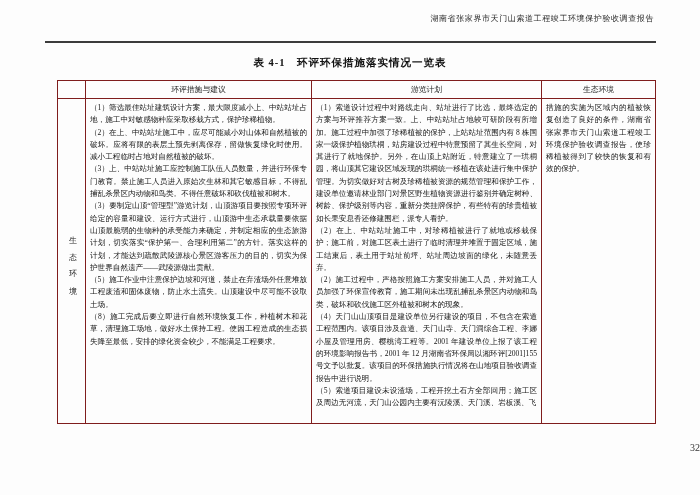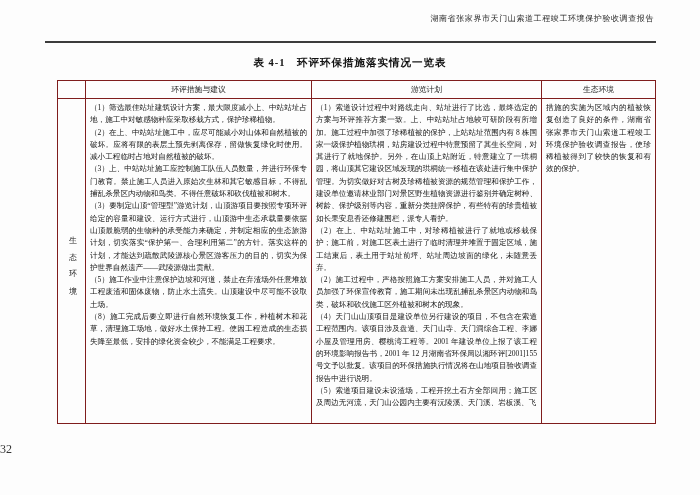--- a/index.html
+++ b/index.html
@@ -57,7 +57,7 @@
   }
   .page-number {
     position: absolute; top: 442px; left: 0; width: 100%;
-    text-align: left; font-size: 12px; color: #333;
+    text-align: right; font-size: 10px; color: #333;
   }
 </style>
 </head>

